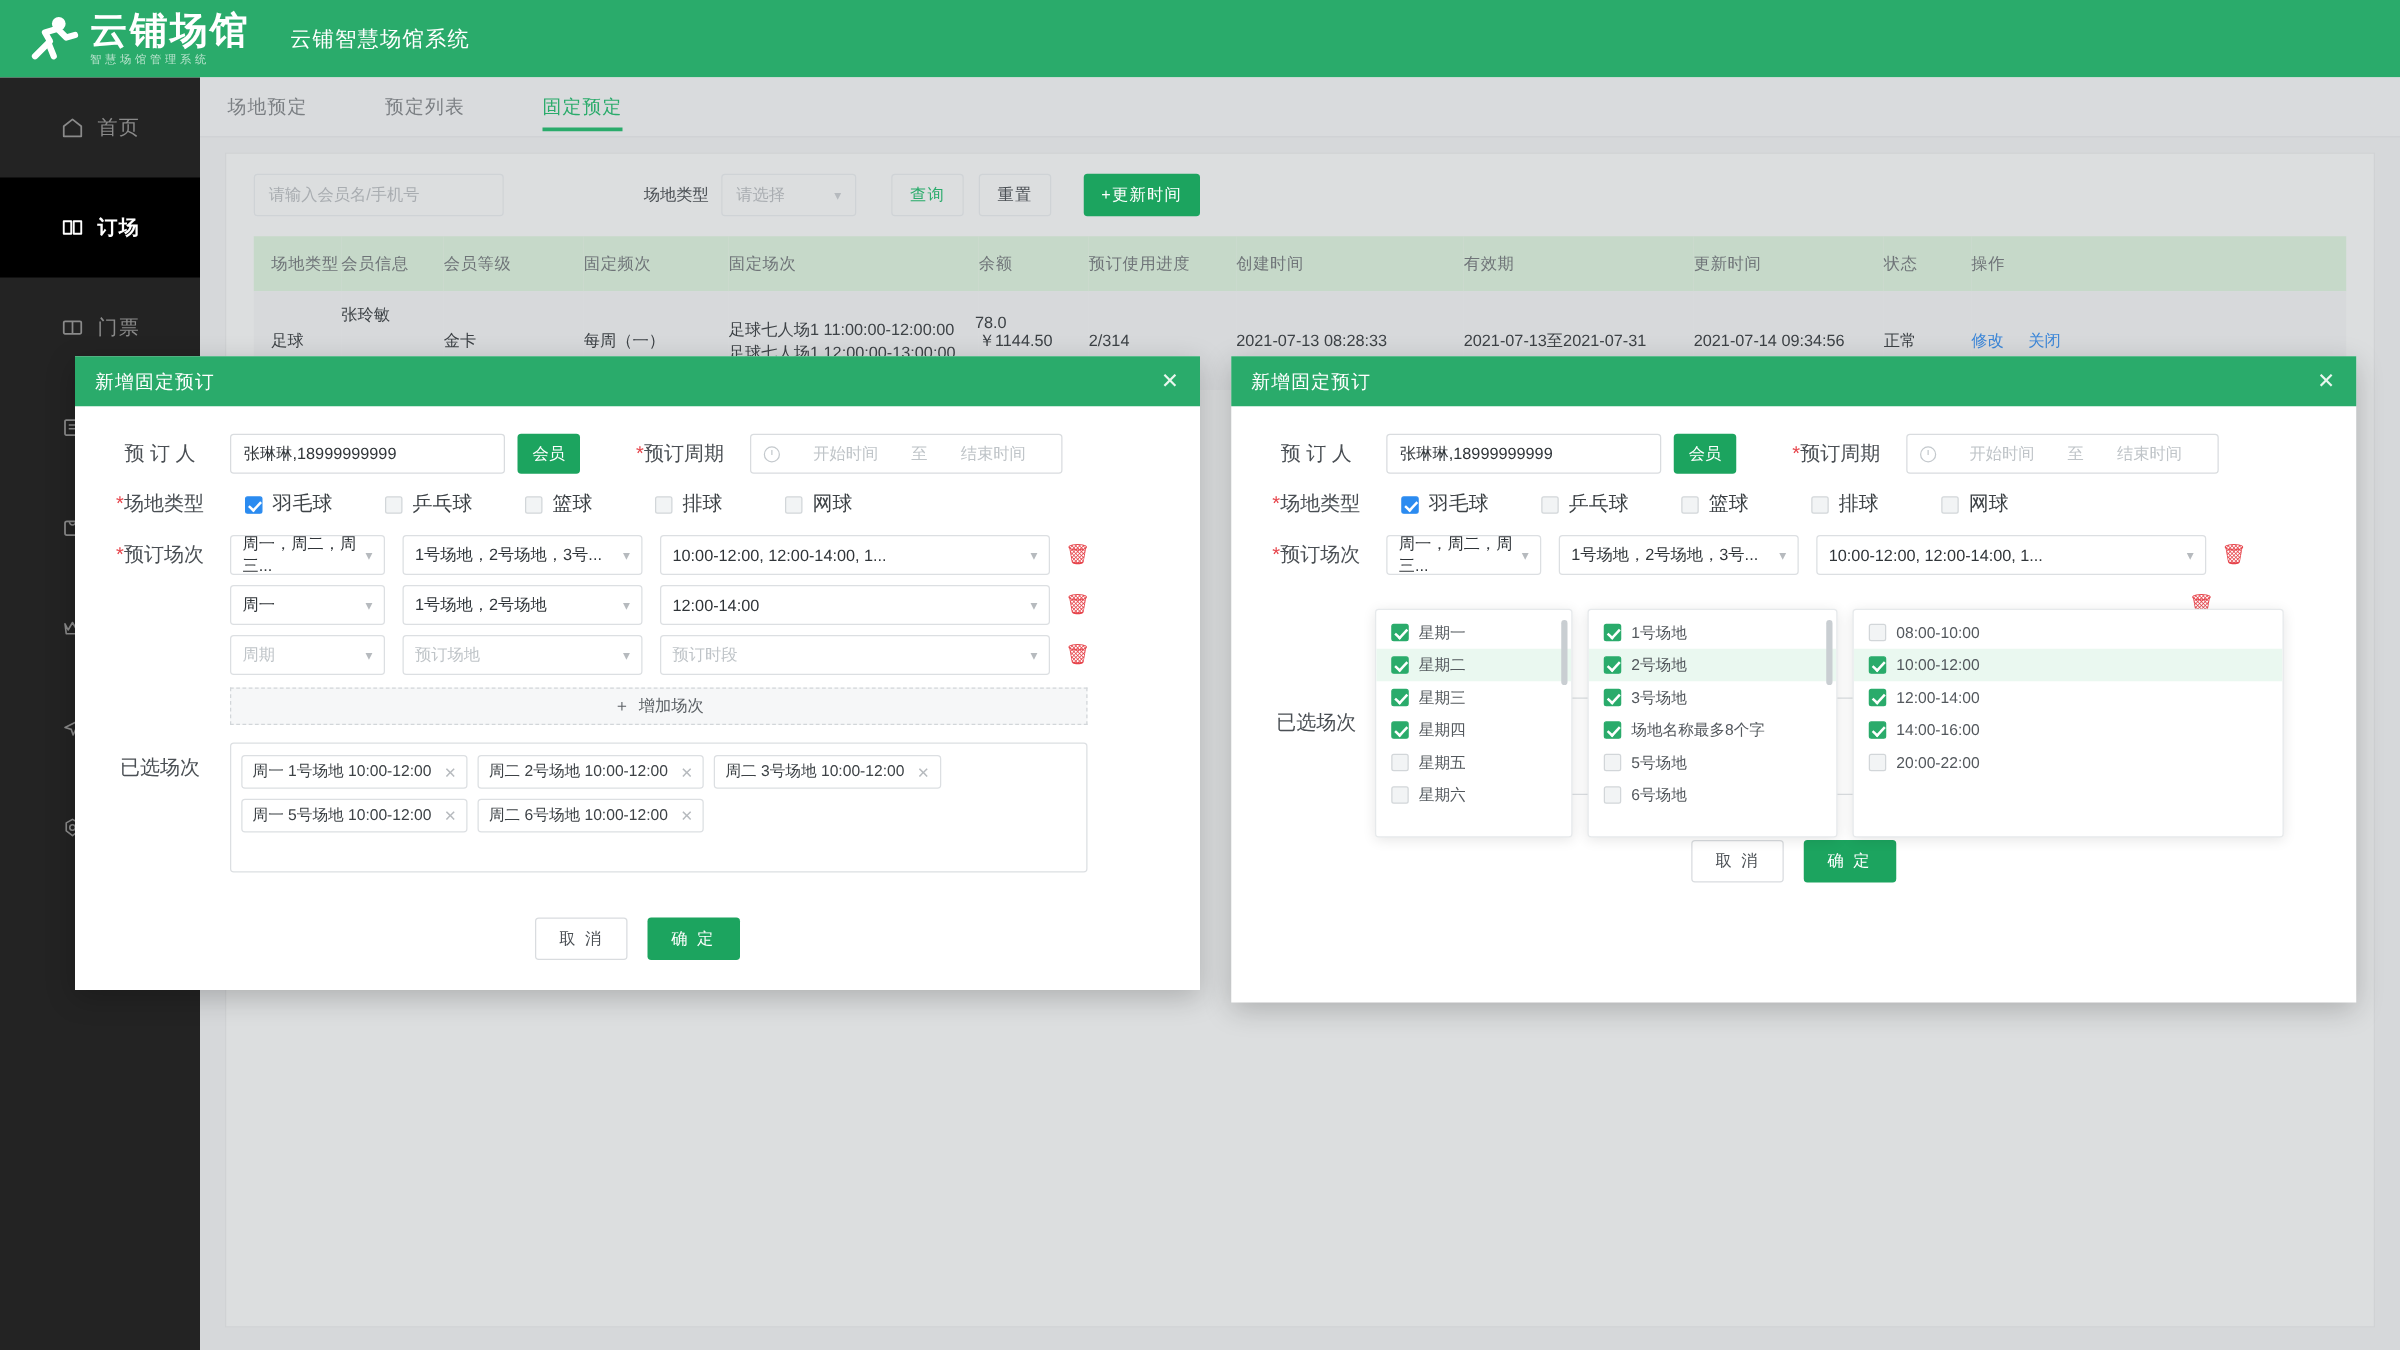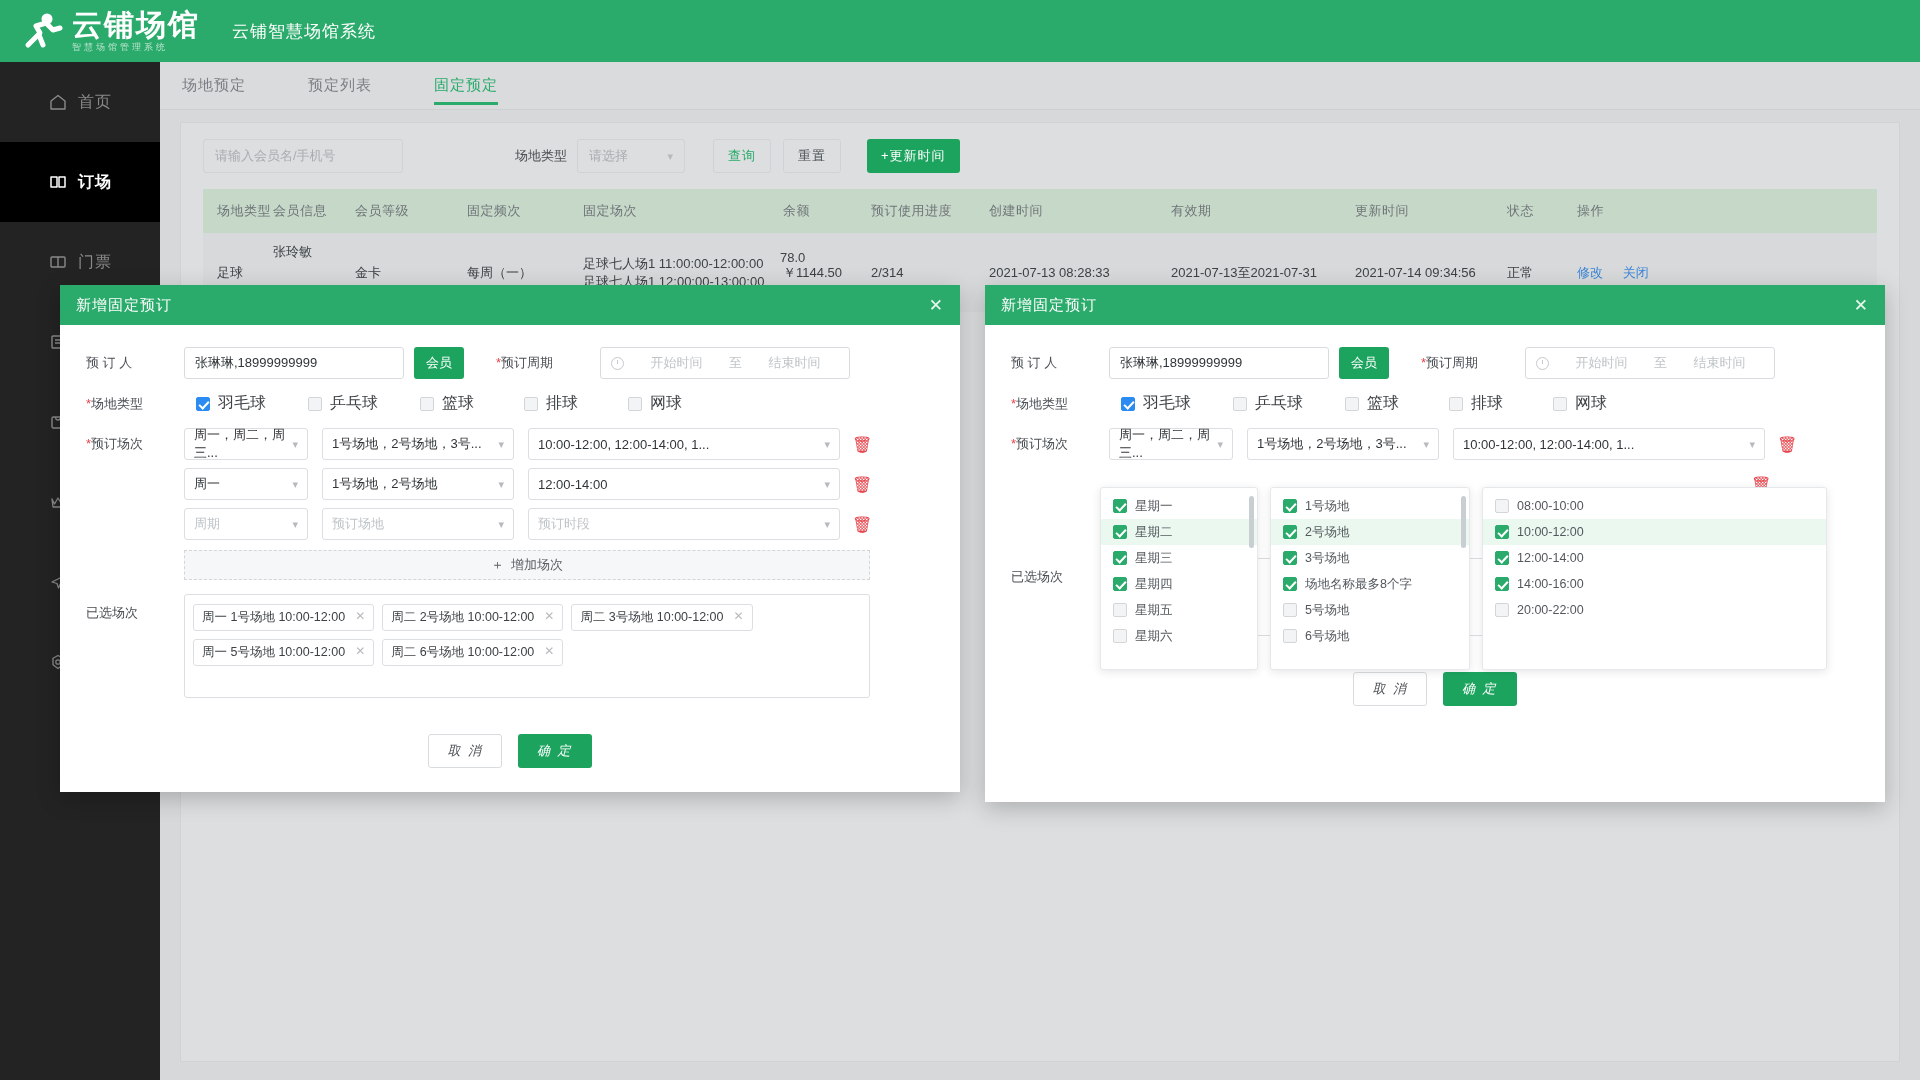--- a/index.html
+++ b/index.html
@@ -103,7 +103,7 @@
   .dlg-close { font-size: 17px; color: #eaf7ef; }
   .dlg-body { padding: 22px 26px 0 26px; }
   .frow { display: flex; align-items: center; margin-bottom: 14px; }
-  .flabel { font-size: 13px; color: #4a4f54; text-align: left; white-space: nowrap; }
+  .flabel { font-size: 16px; color: #4a4f54; text-align: center; white-space: nowrap; }
   .req { color: #e6434a; }
   .tinp {
     border: 1px solid #d9dcdf; border-radius: 3px; height: 32px; font-size: 13px;

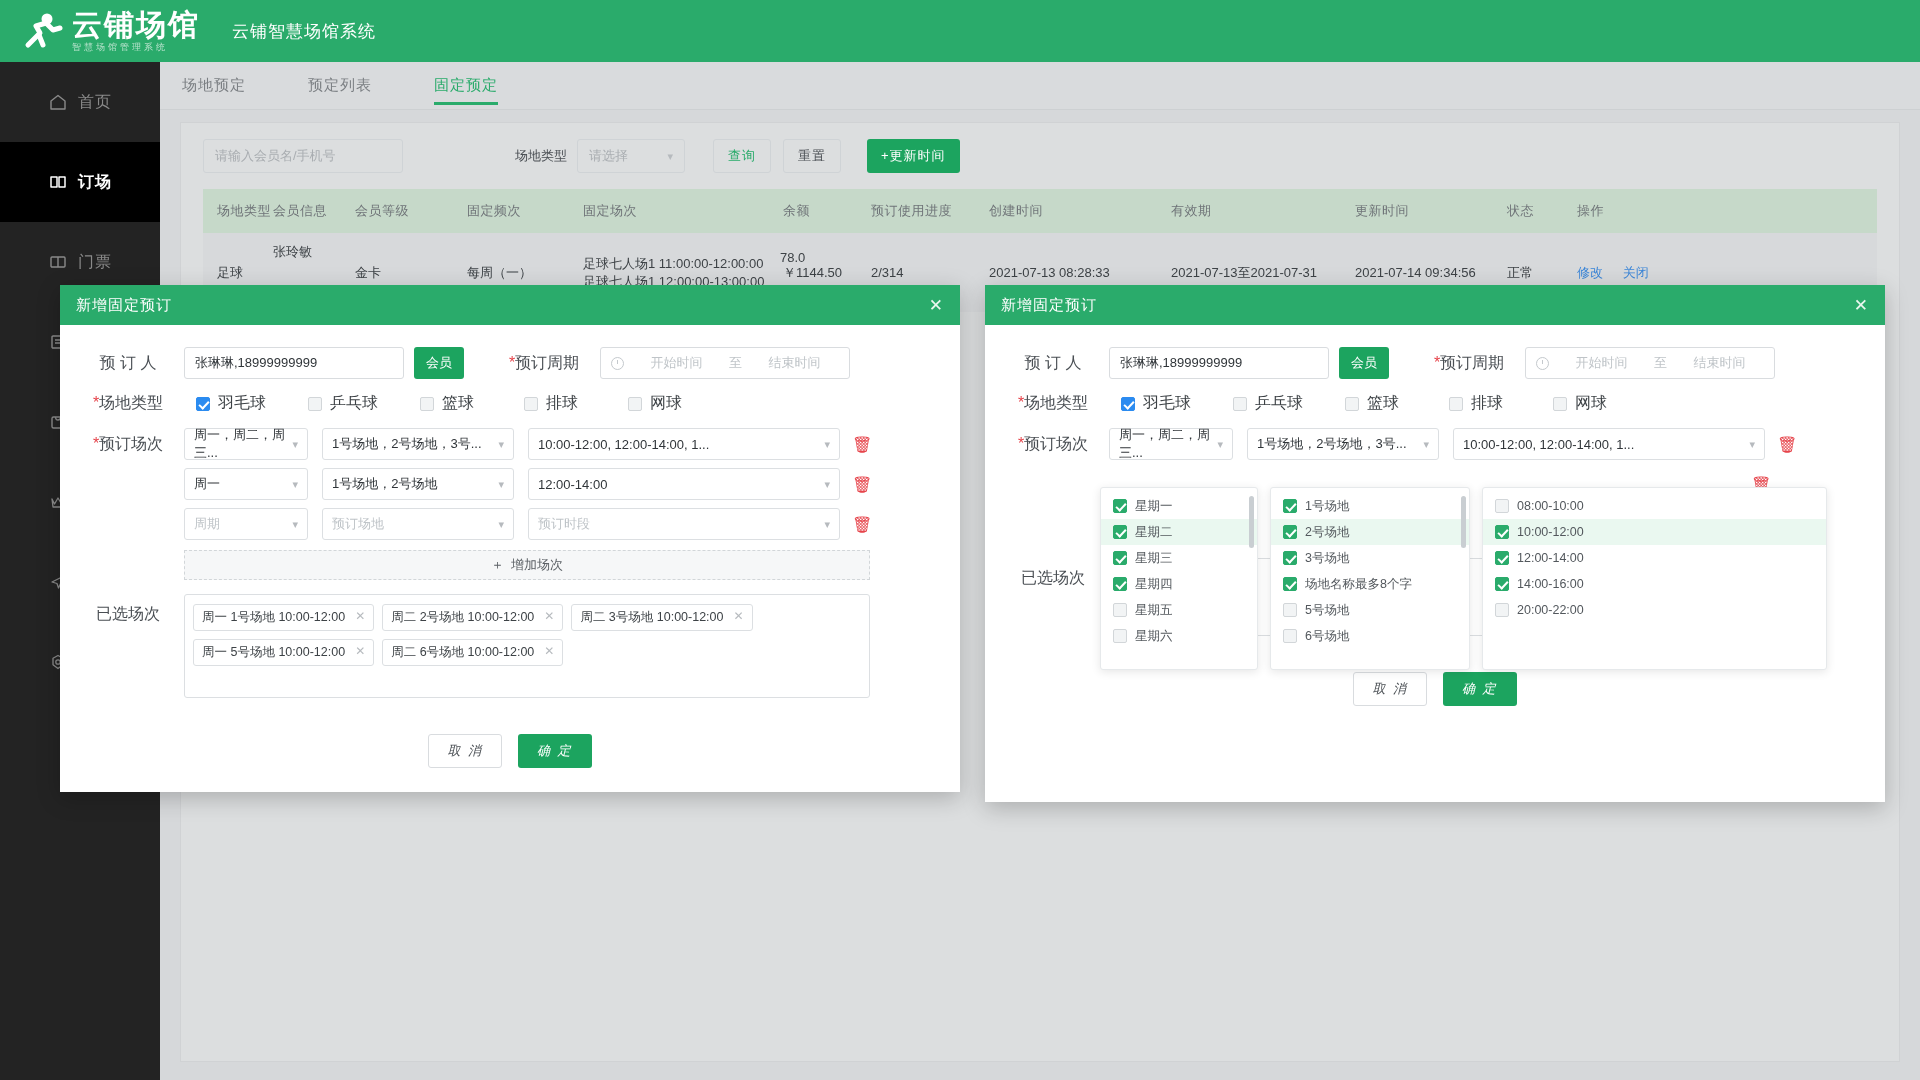--- a/index.html
+++ b/index.html
@@ -151,7 +151,7 @@
   }
   .tag {
     border: 1px solid #dcdfe2; border-radius: 3px; padding: 4px 8px; font-size: 12.5px;
-    color: #3d4246; display: flex; gap: 10px; background: #fff;
+    color: #3d4246; display: flex; align-items: center; gap: 10px; background: #fff;
   }
   .tag .x { color: #b6babe; font-size: 12px; }
   .dlg-foot { display: flex; justify-content: center; gap: 16px; padding: 22px 0 24px 0; font-style: italic; }

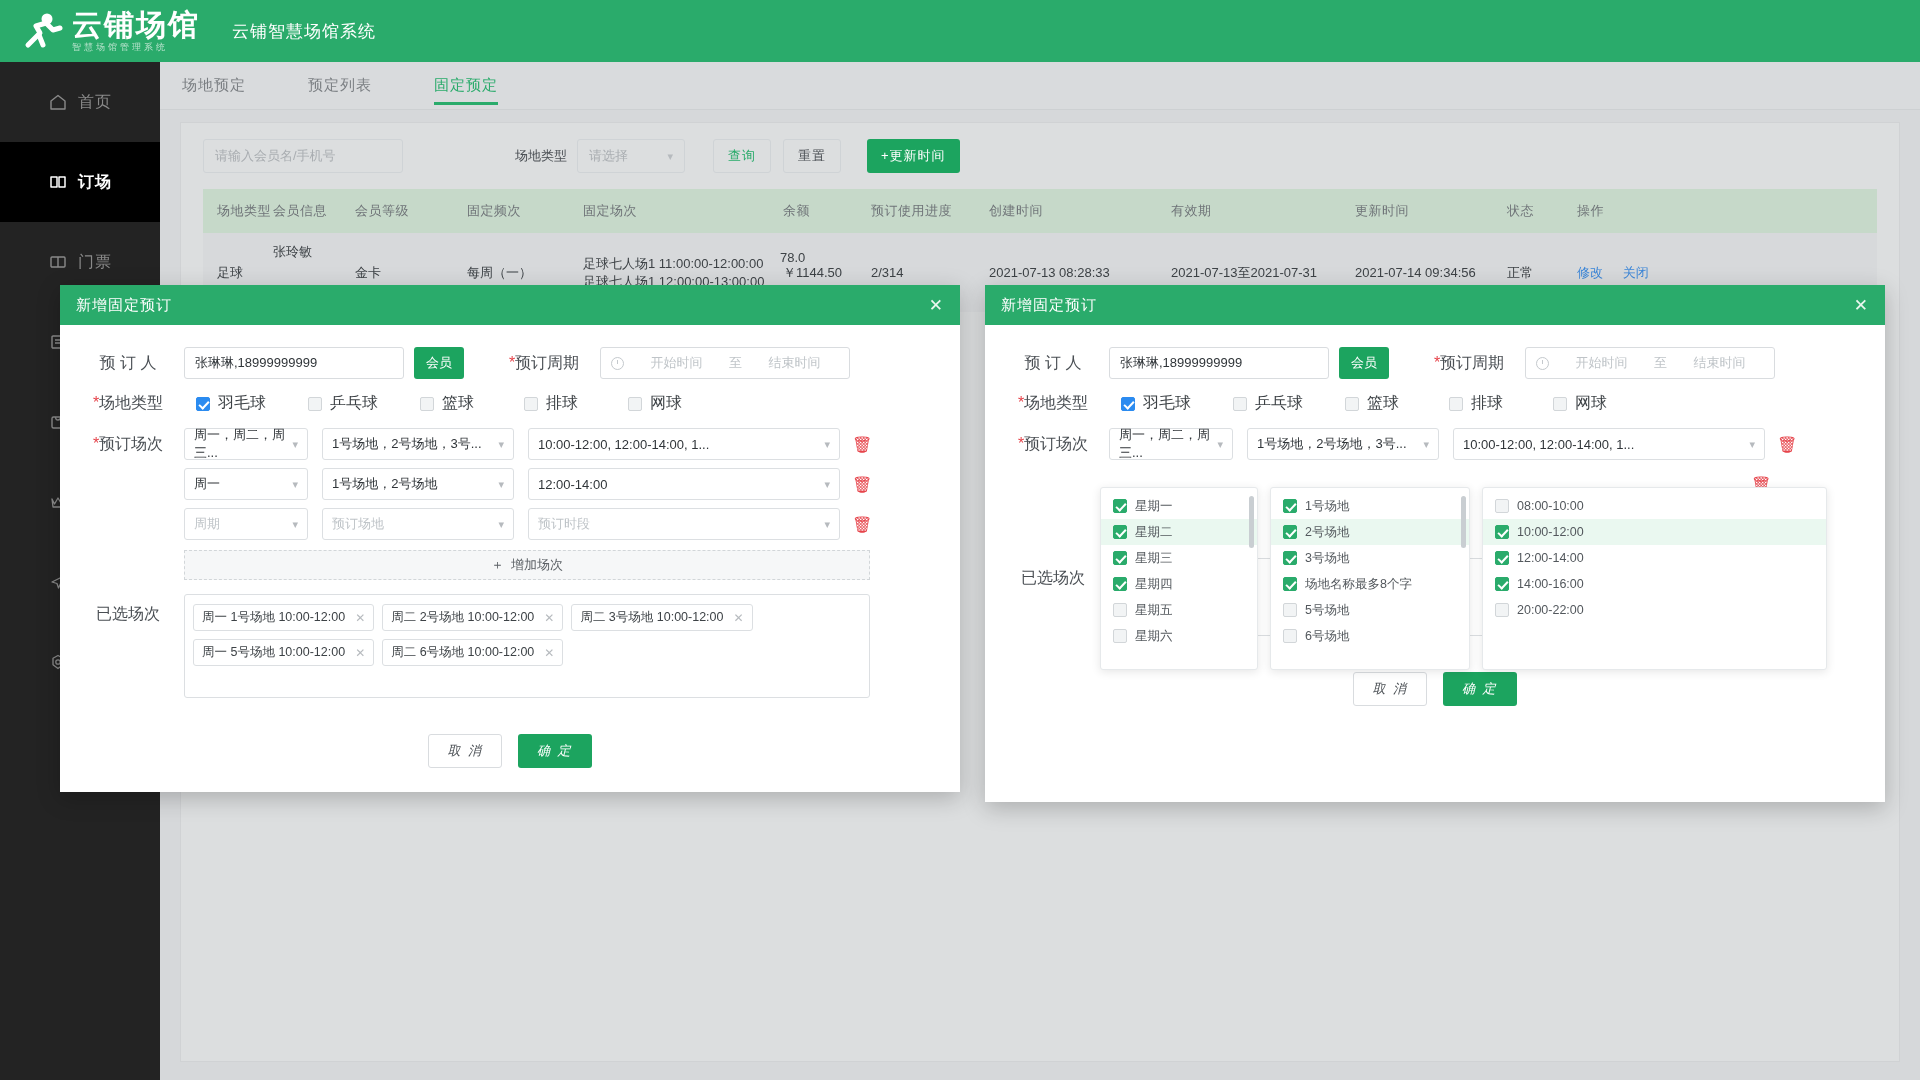--- a/index.html
+++ b/index.html
@@ -154,7 +154,7 @@
     color: #3d4246; display: flex; align-items: center; gap: 10px; background: #fff;
   }
   .tag .x { color: #b6babe; font-size: 12px; }
-  .dlg-foot { display: flex; justify-content: center; gap: 16px; padding: 22px 0 24px 0; font-style: italic; }
+  .dlg-foot { display: flex; justify-content: center; gap: 16px; padding: 22px 0 24px 0; }
   .btn-cancel {
     border: 1px solid #d9dcdf; border-radius: 3px; padding: 7px 18px; font-size: 13px;
     color: #4a4f54; letter-spacing: 2px; background: #fff;

